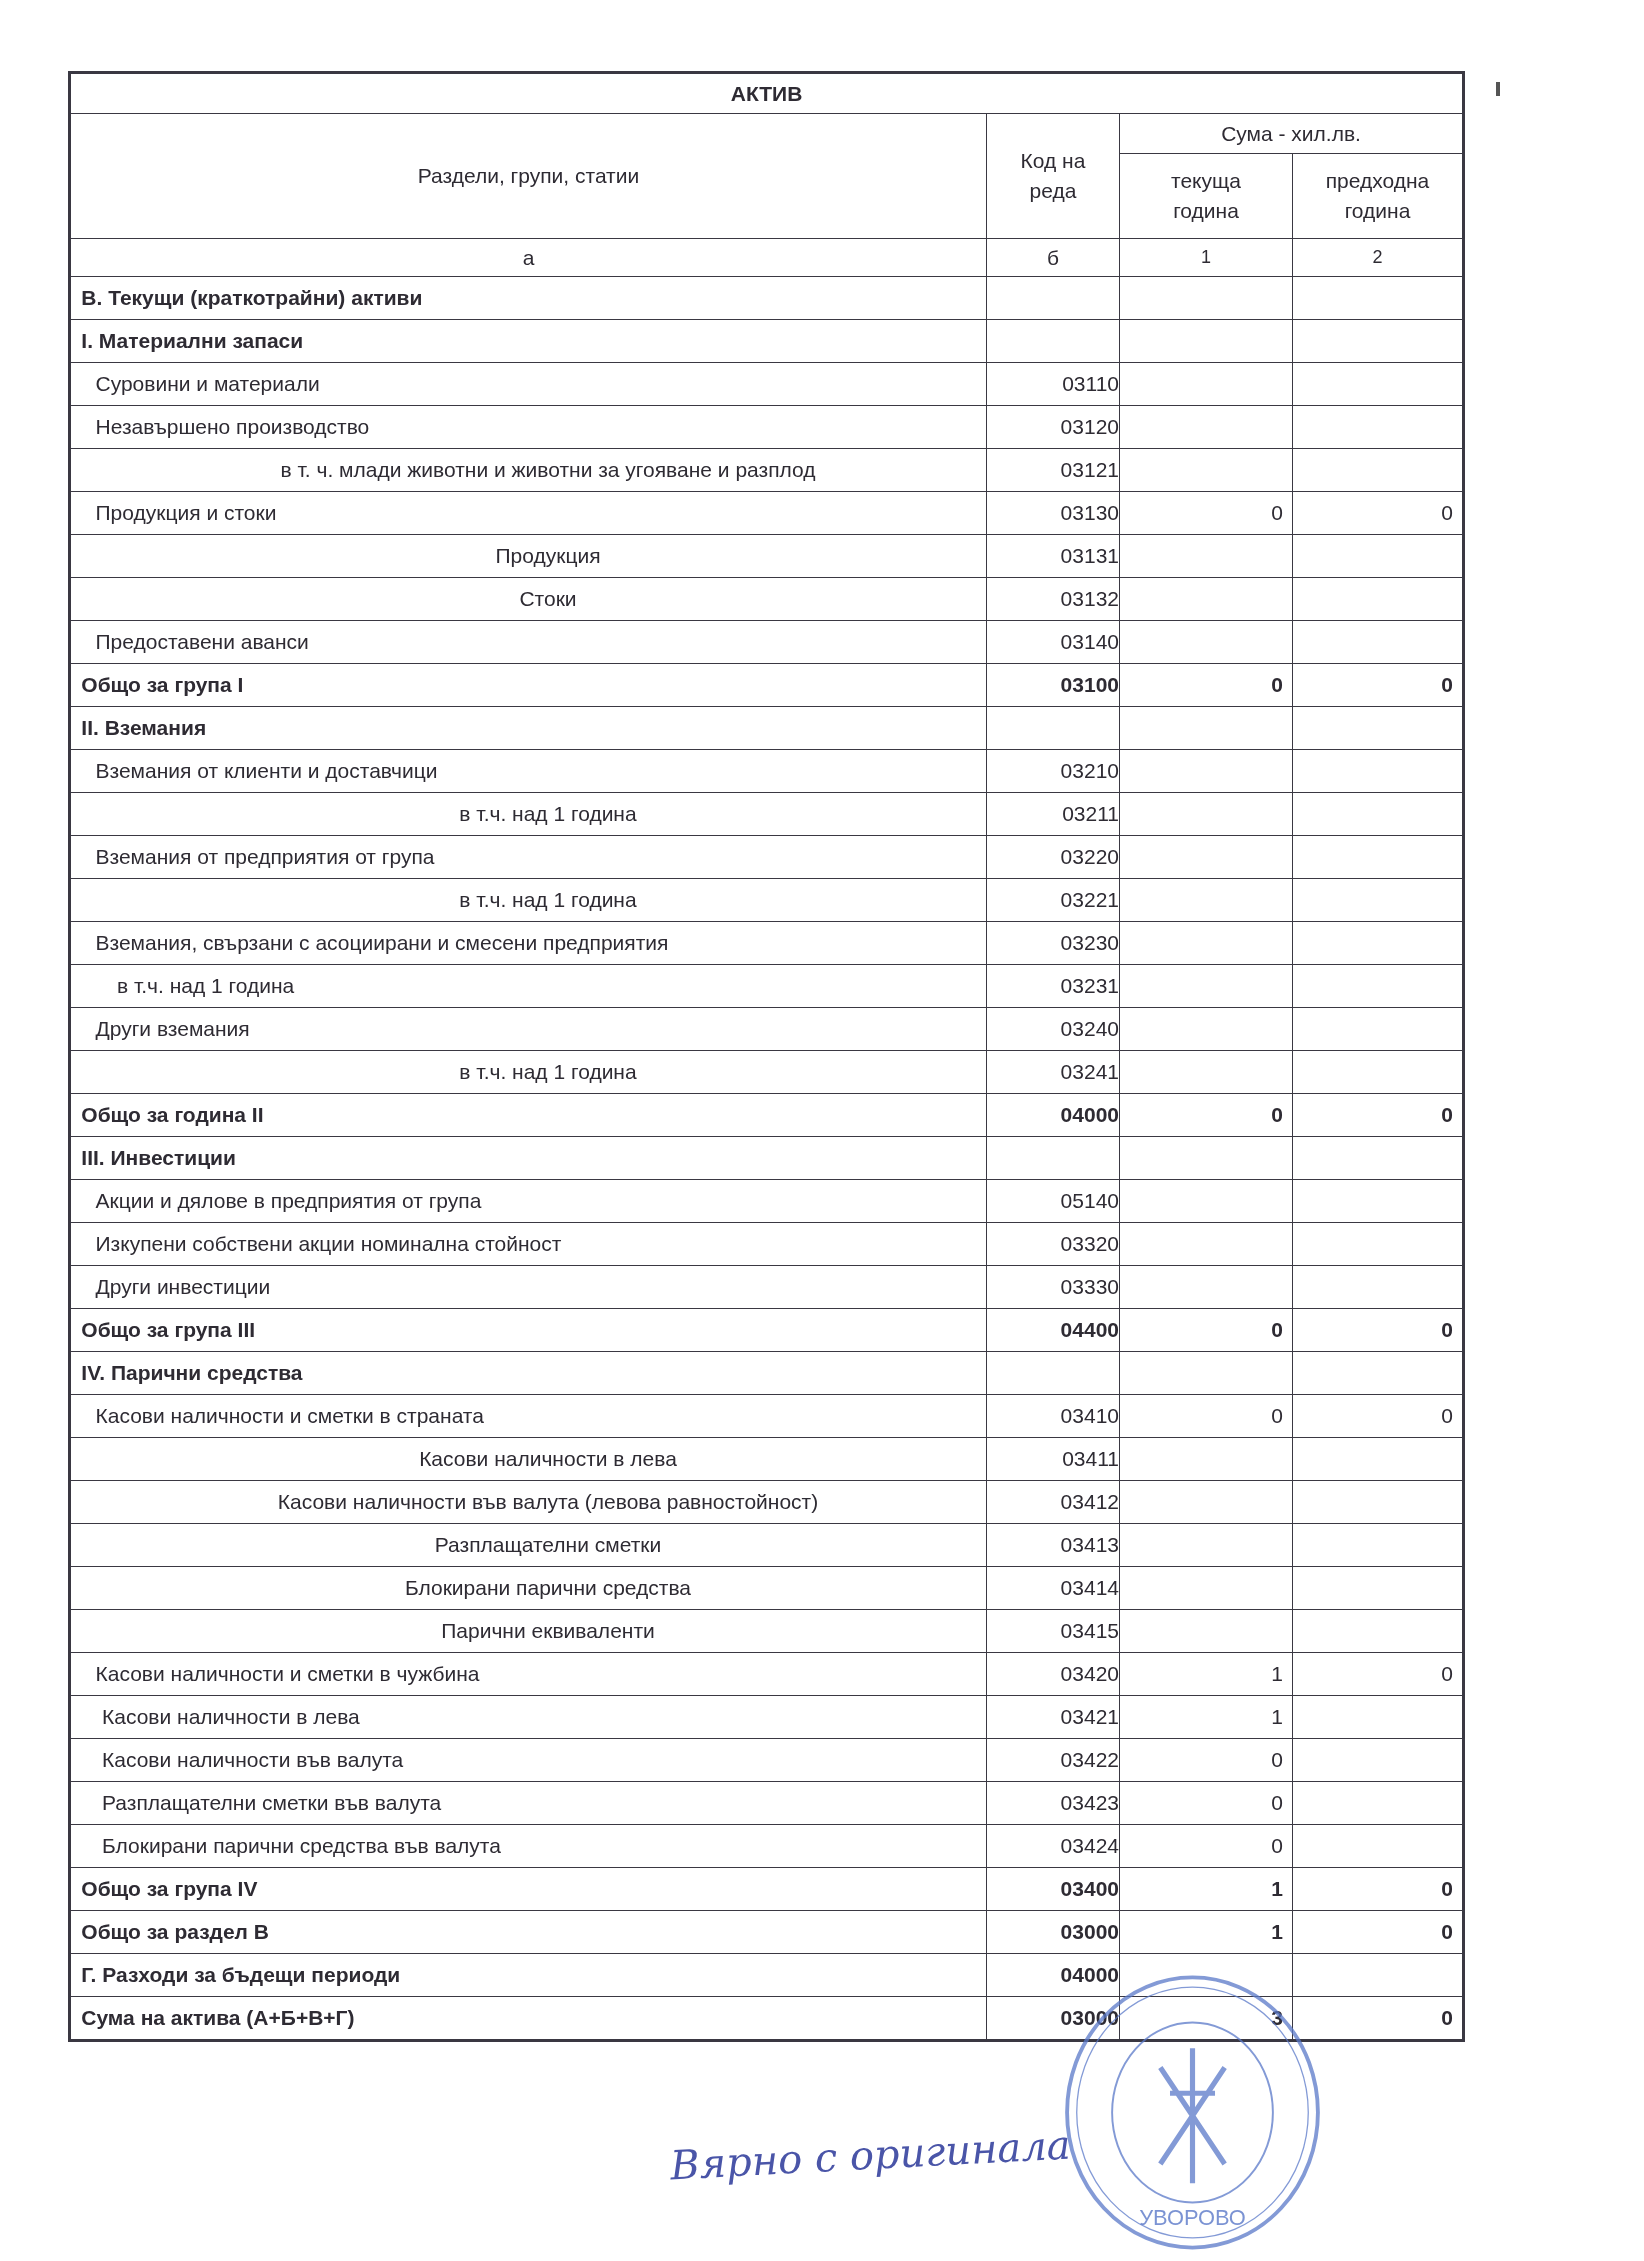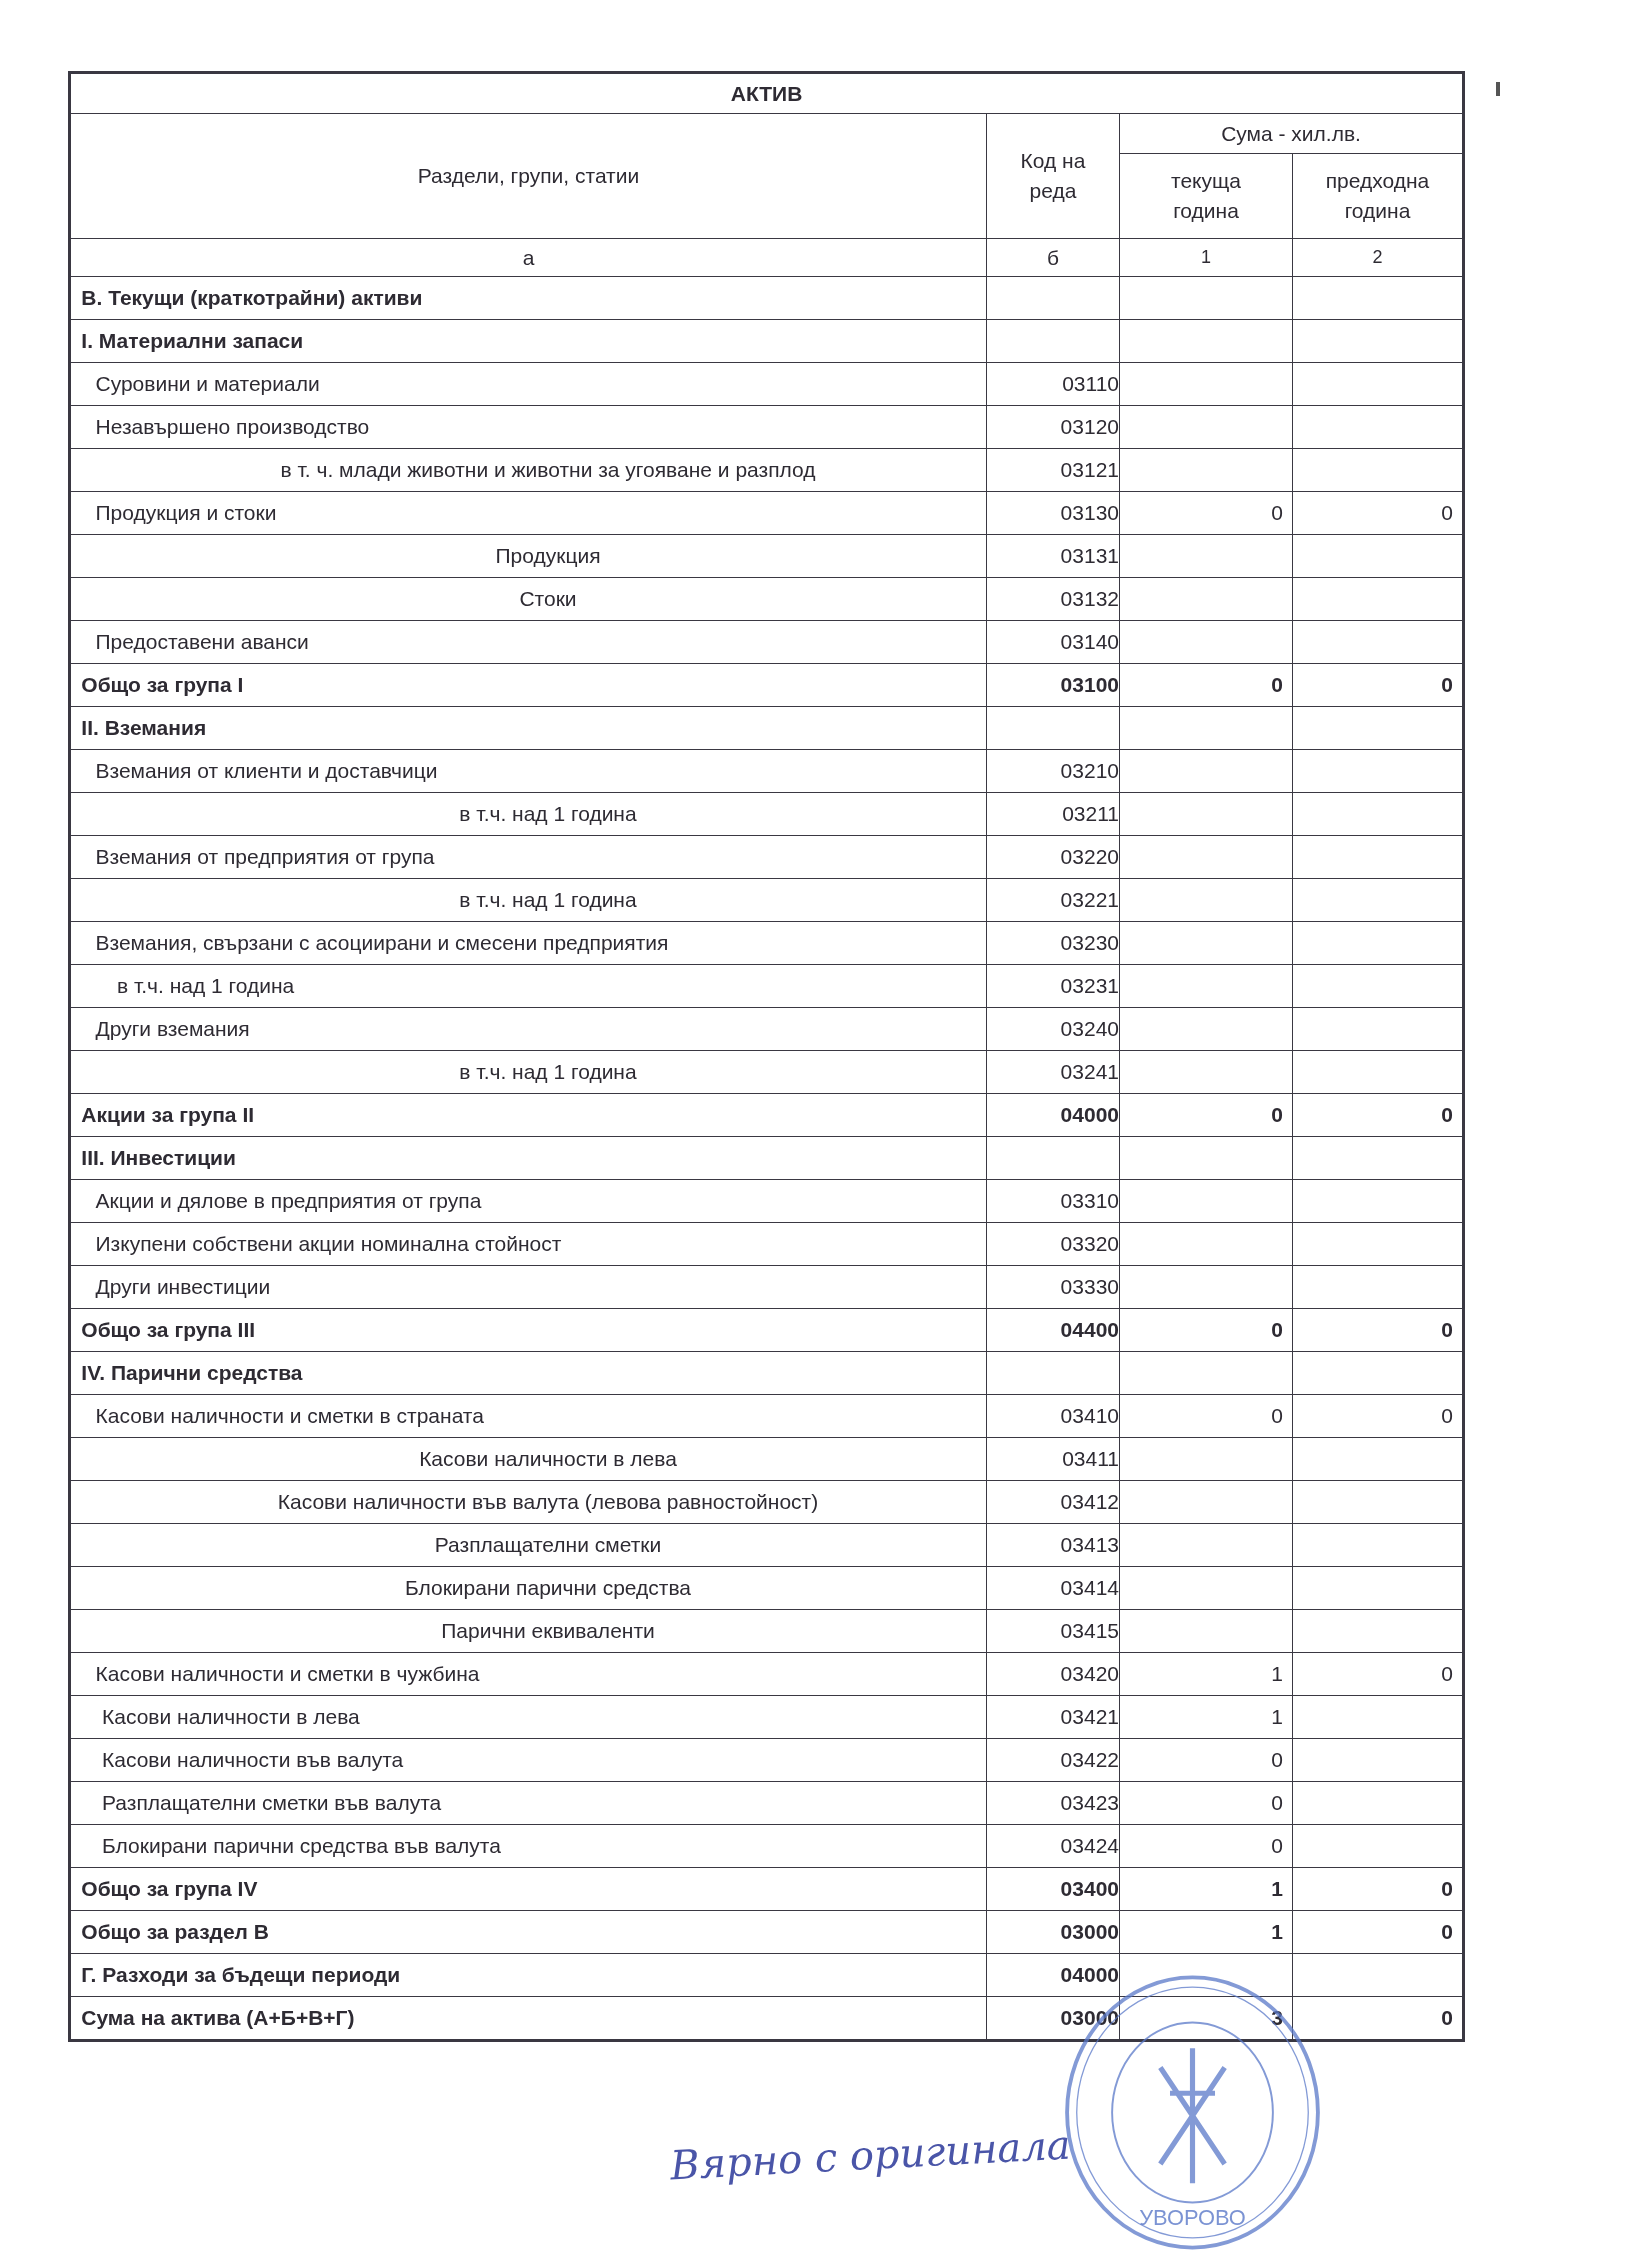--- a/index.html
+++ b/index.html
@@ -171,7 +171,7 @@
         <td class="num"></td>
       </tr>
       <tr class="row bold">
-        <td class="lbl lbl">Акции за група II</td>
+        <td class="lbl lbl">Общо за година II</td>
         <td class="code">04000</td>
         <td class="num">0</td>
         <td class="num">0</td>

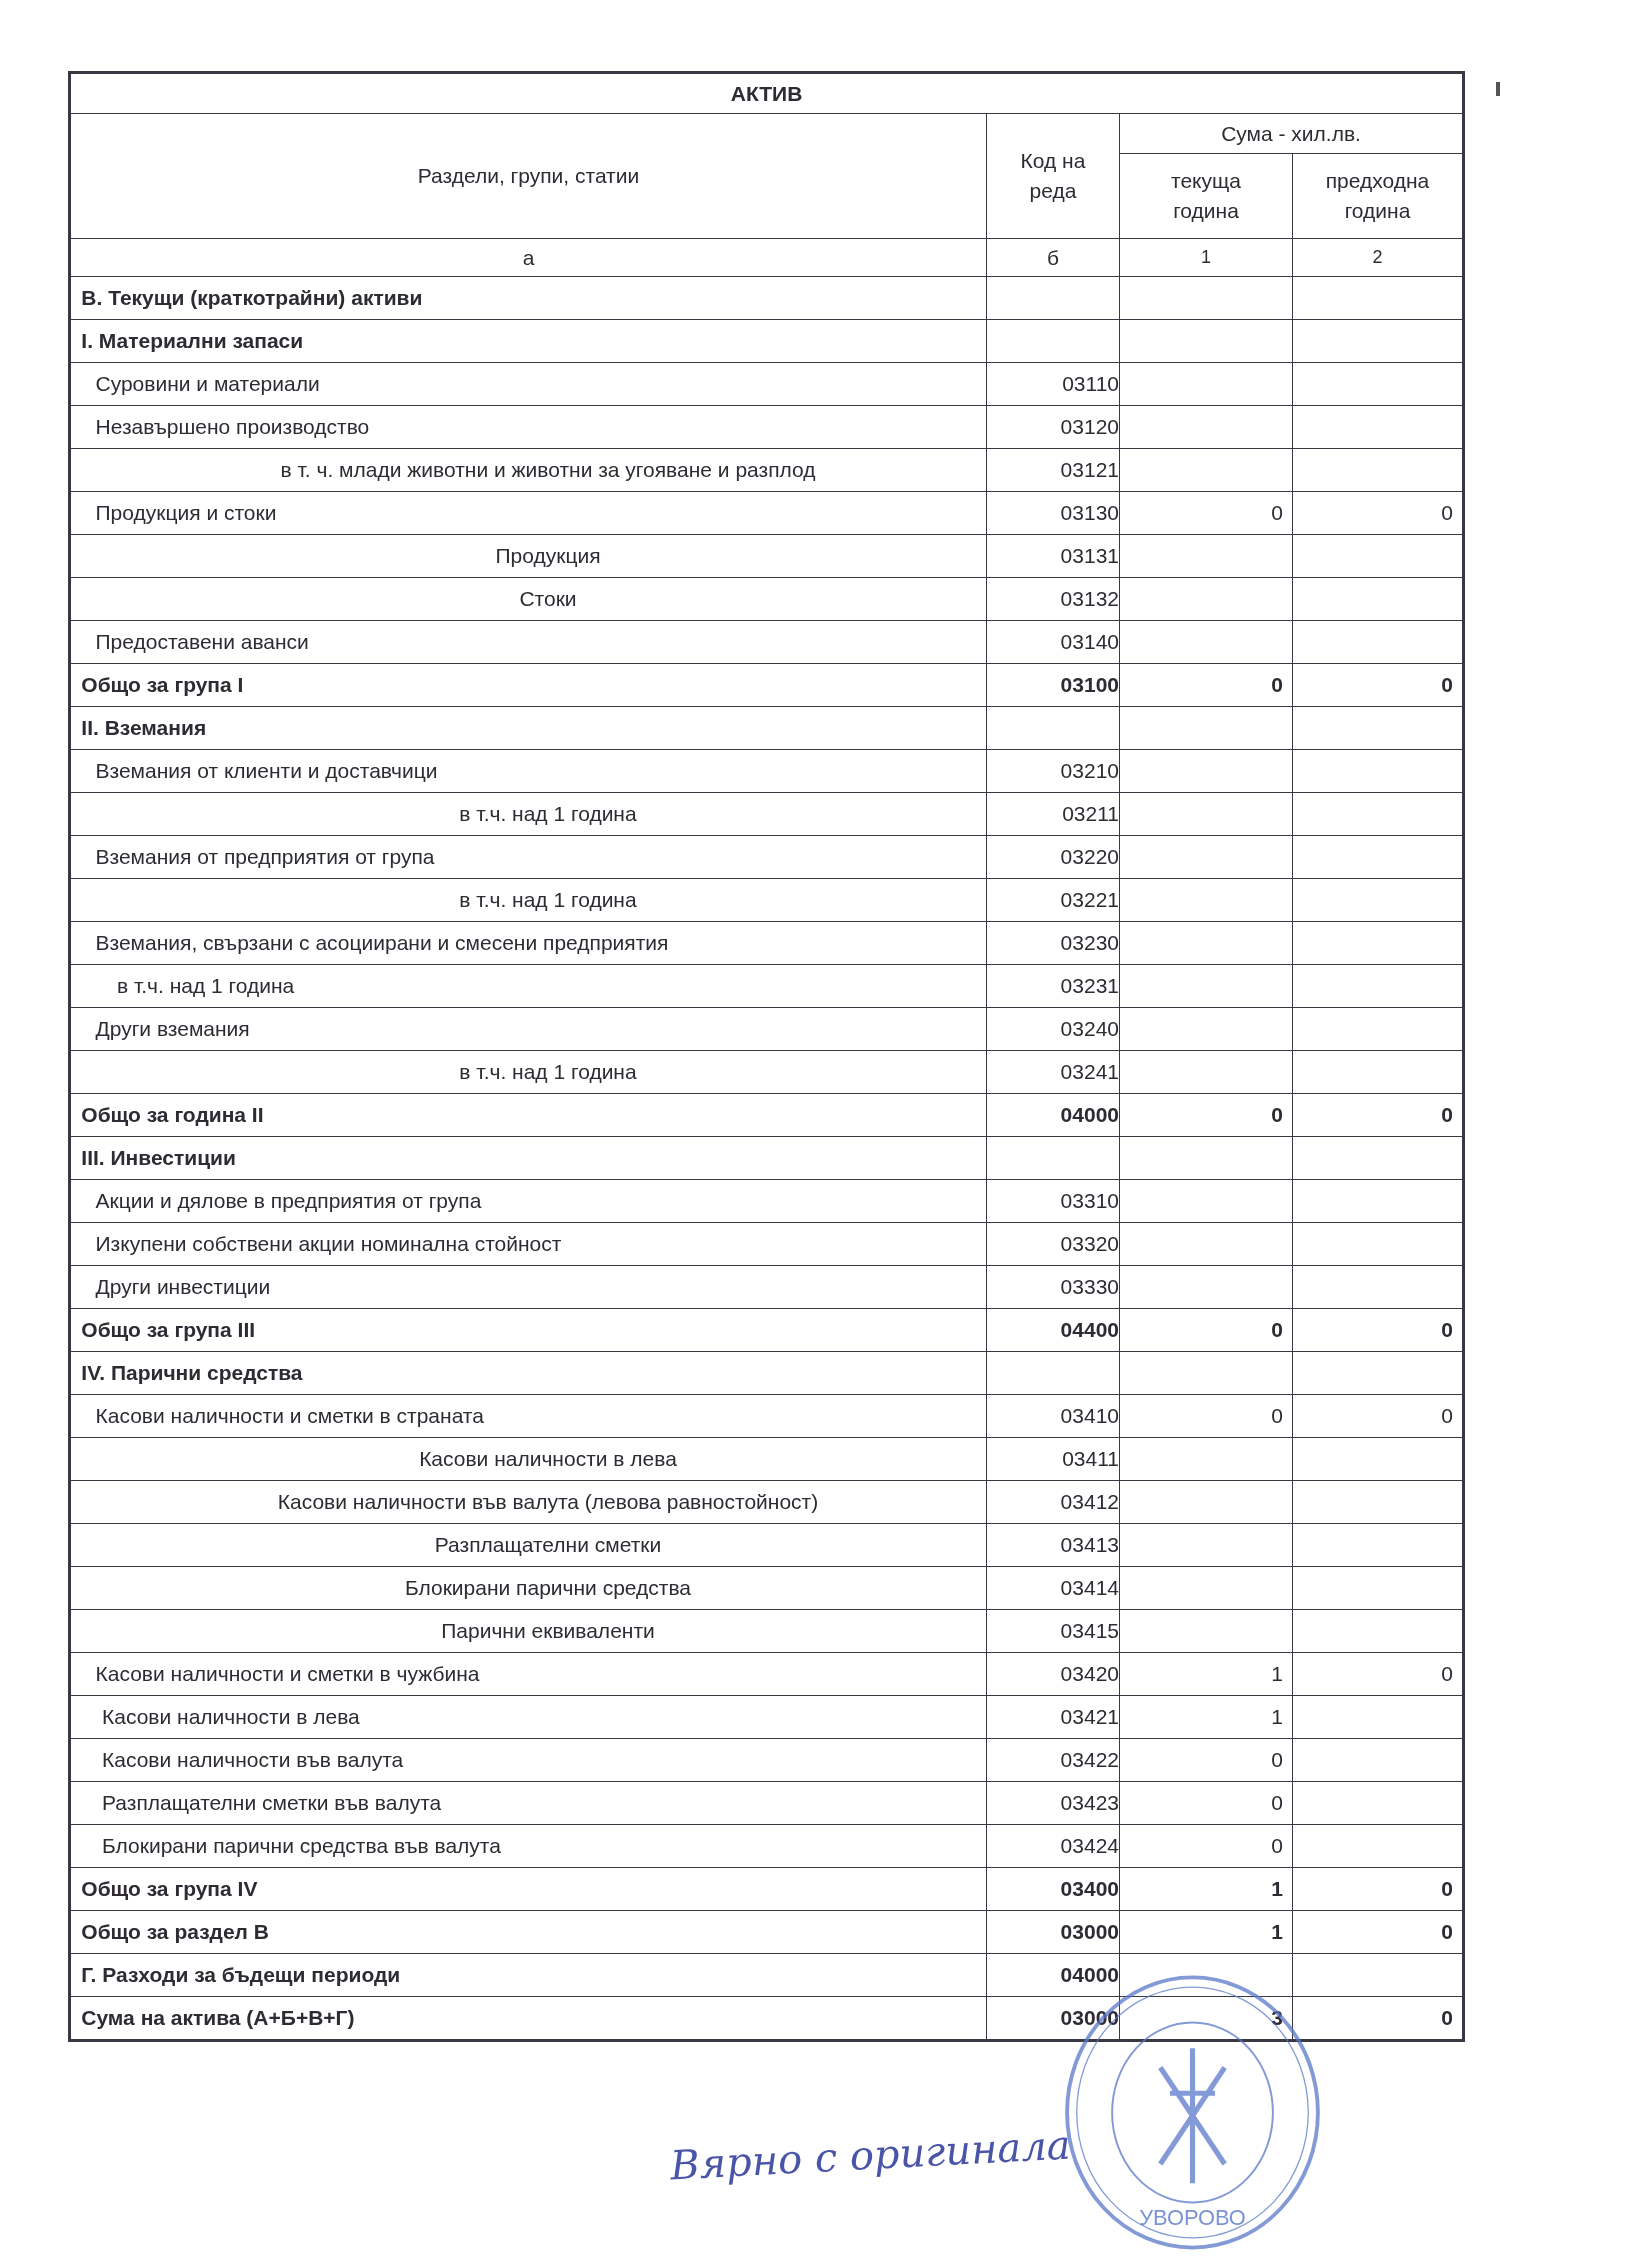--- a/index.html
+++ b/index.html
@@ -184,7 +184,7 @@
       </tr>
       <tr class="row">
         <td class="l1 lbl">Акции и дялове в предприятия от група</td>
-        <td class="code">03310</td>
+        <td class="code">05140</td>
         <td class="num"></td>
         <td class="num"></td>
       </tr>

